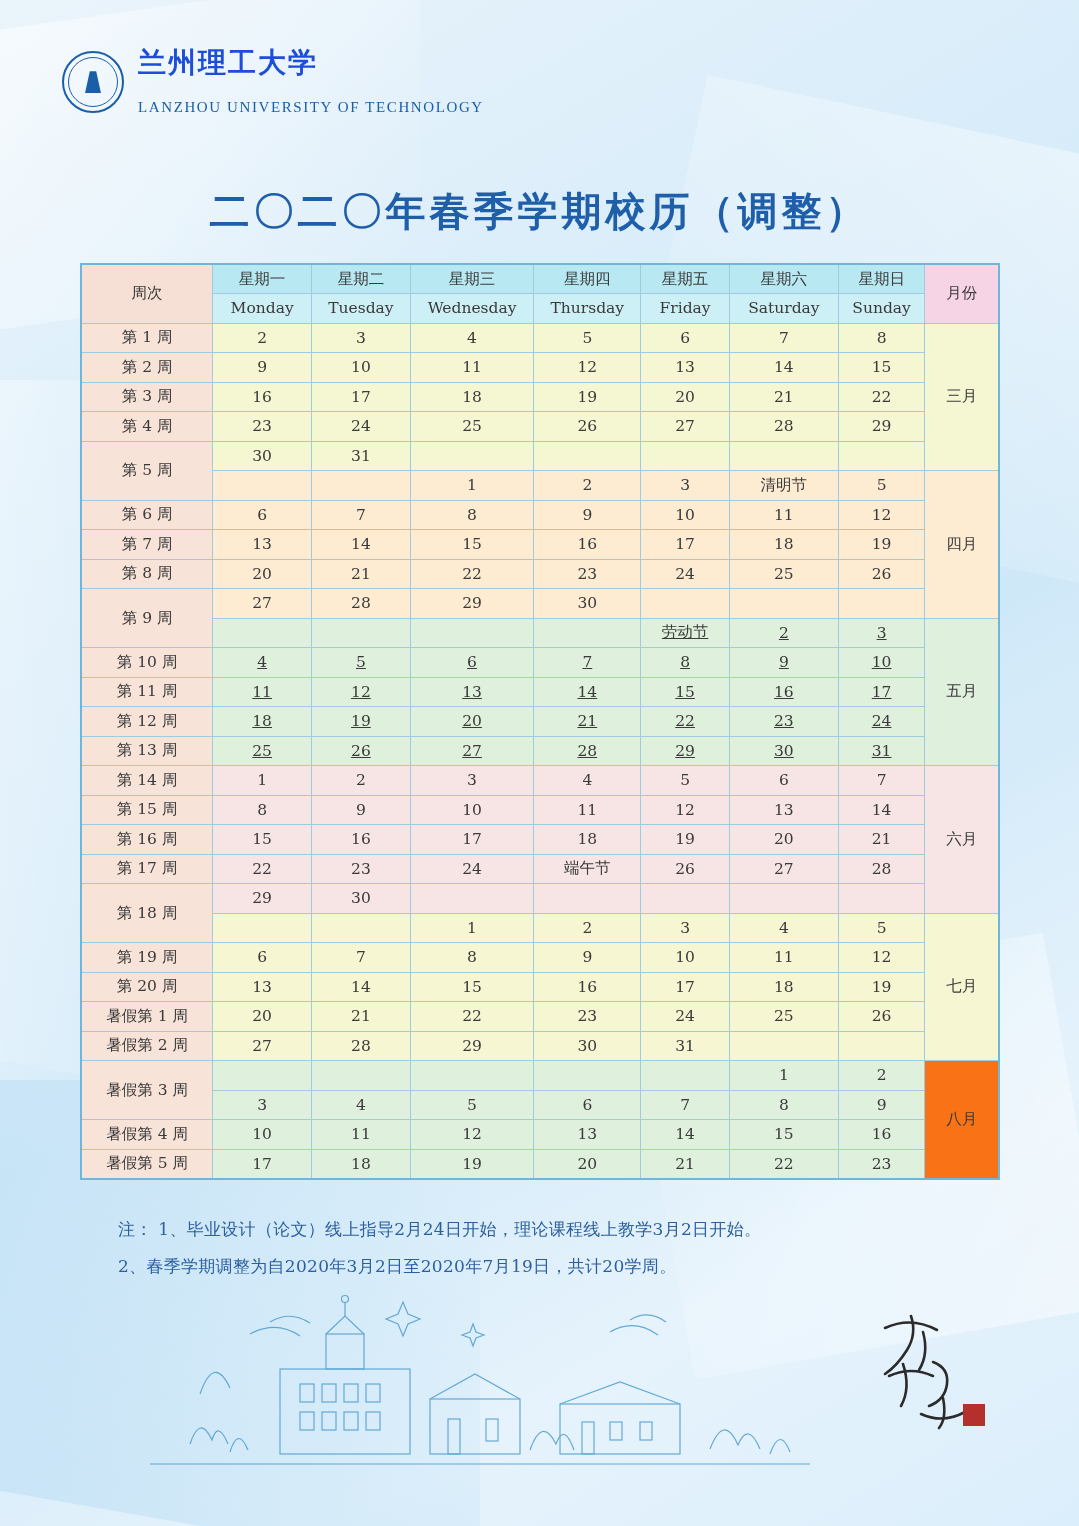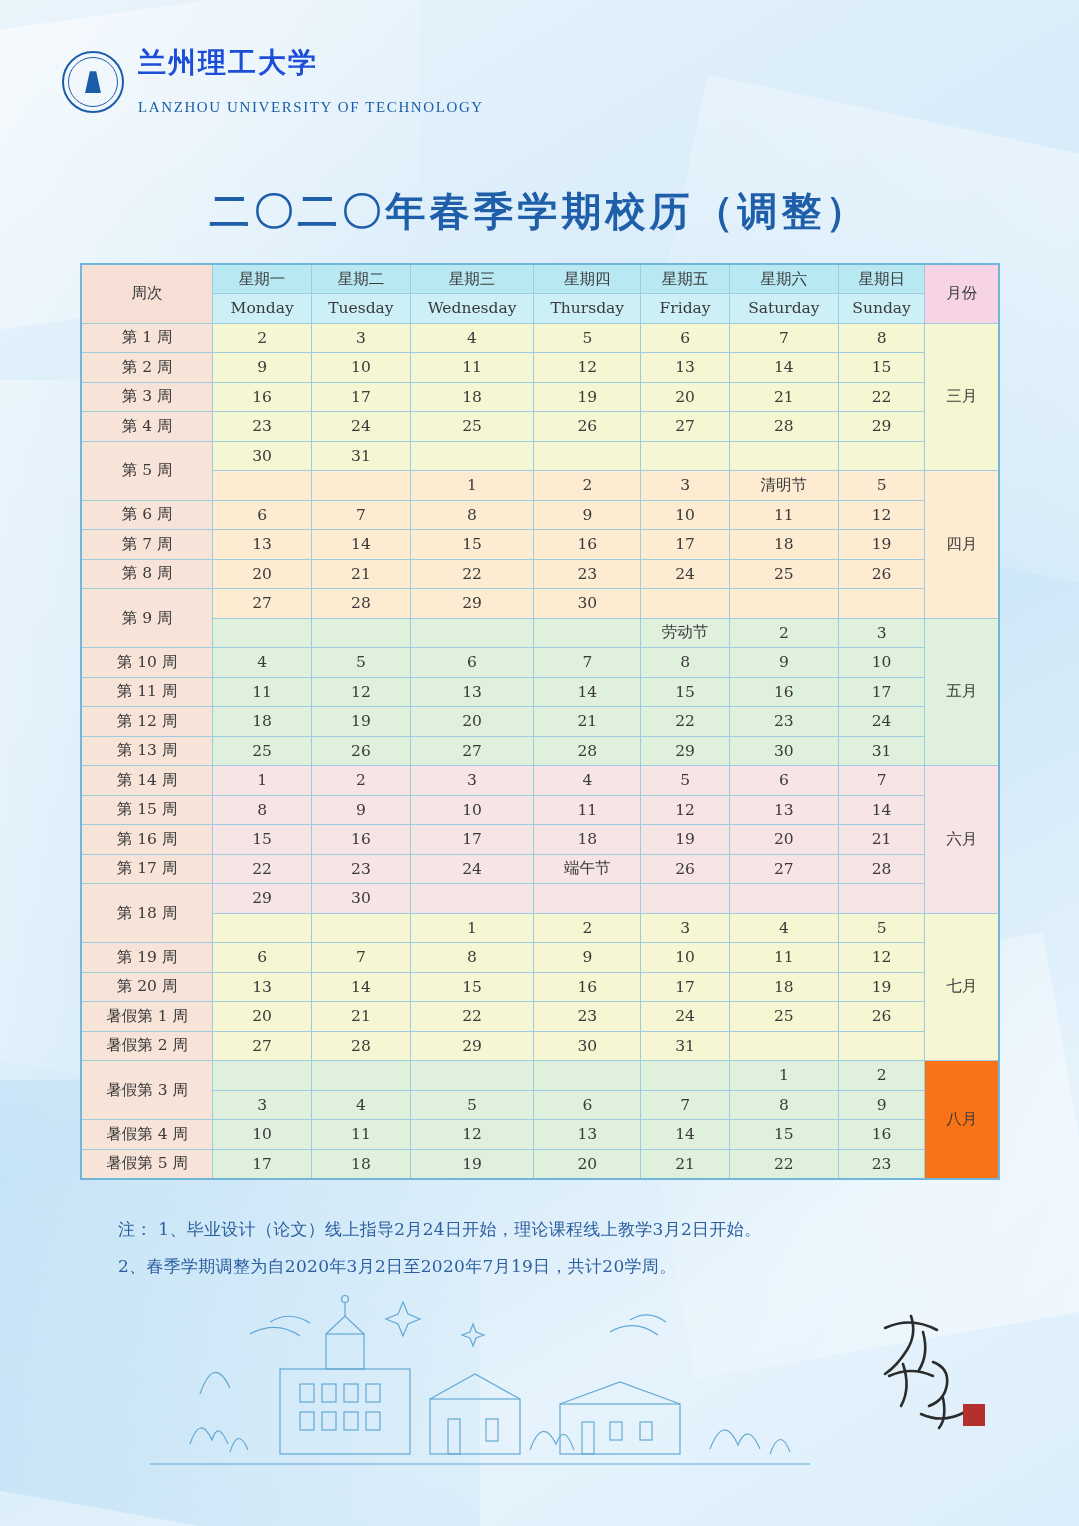--- a/index.html
+++ b/index.html
@@ -80,7 +80,7 @@
   .wk { background:#f7e3d8; font-size:15.5px; }
   .m-mar { background:#f5f7d3; }
   .m-apr { background:#fdecd2; }
-  .m-may { background:#dff0dc; }
+  .m-may { background:#dff0dc;text-decoration:underline; }
   .m-jun { background:#f7e4e4; }
   .m-jul { background:#f7f6d3; }
   .m-aug { background:#dff0dc; }

